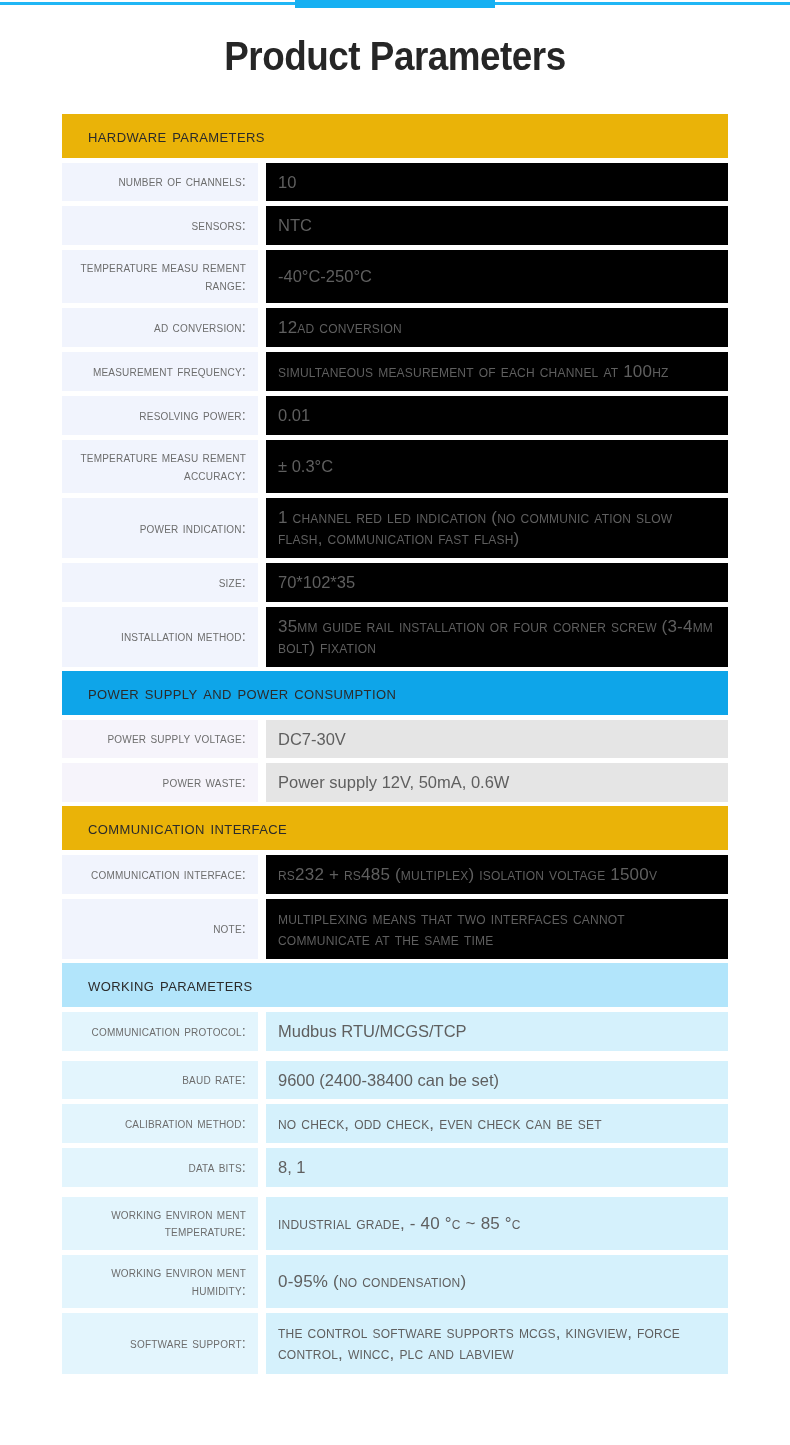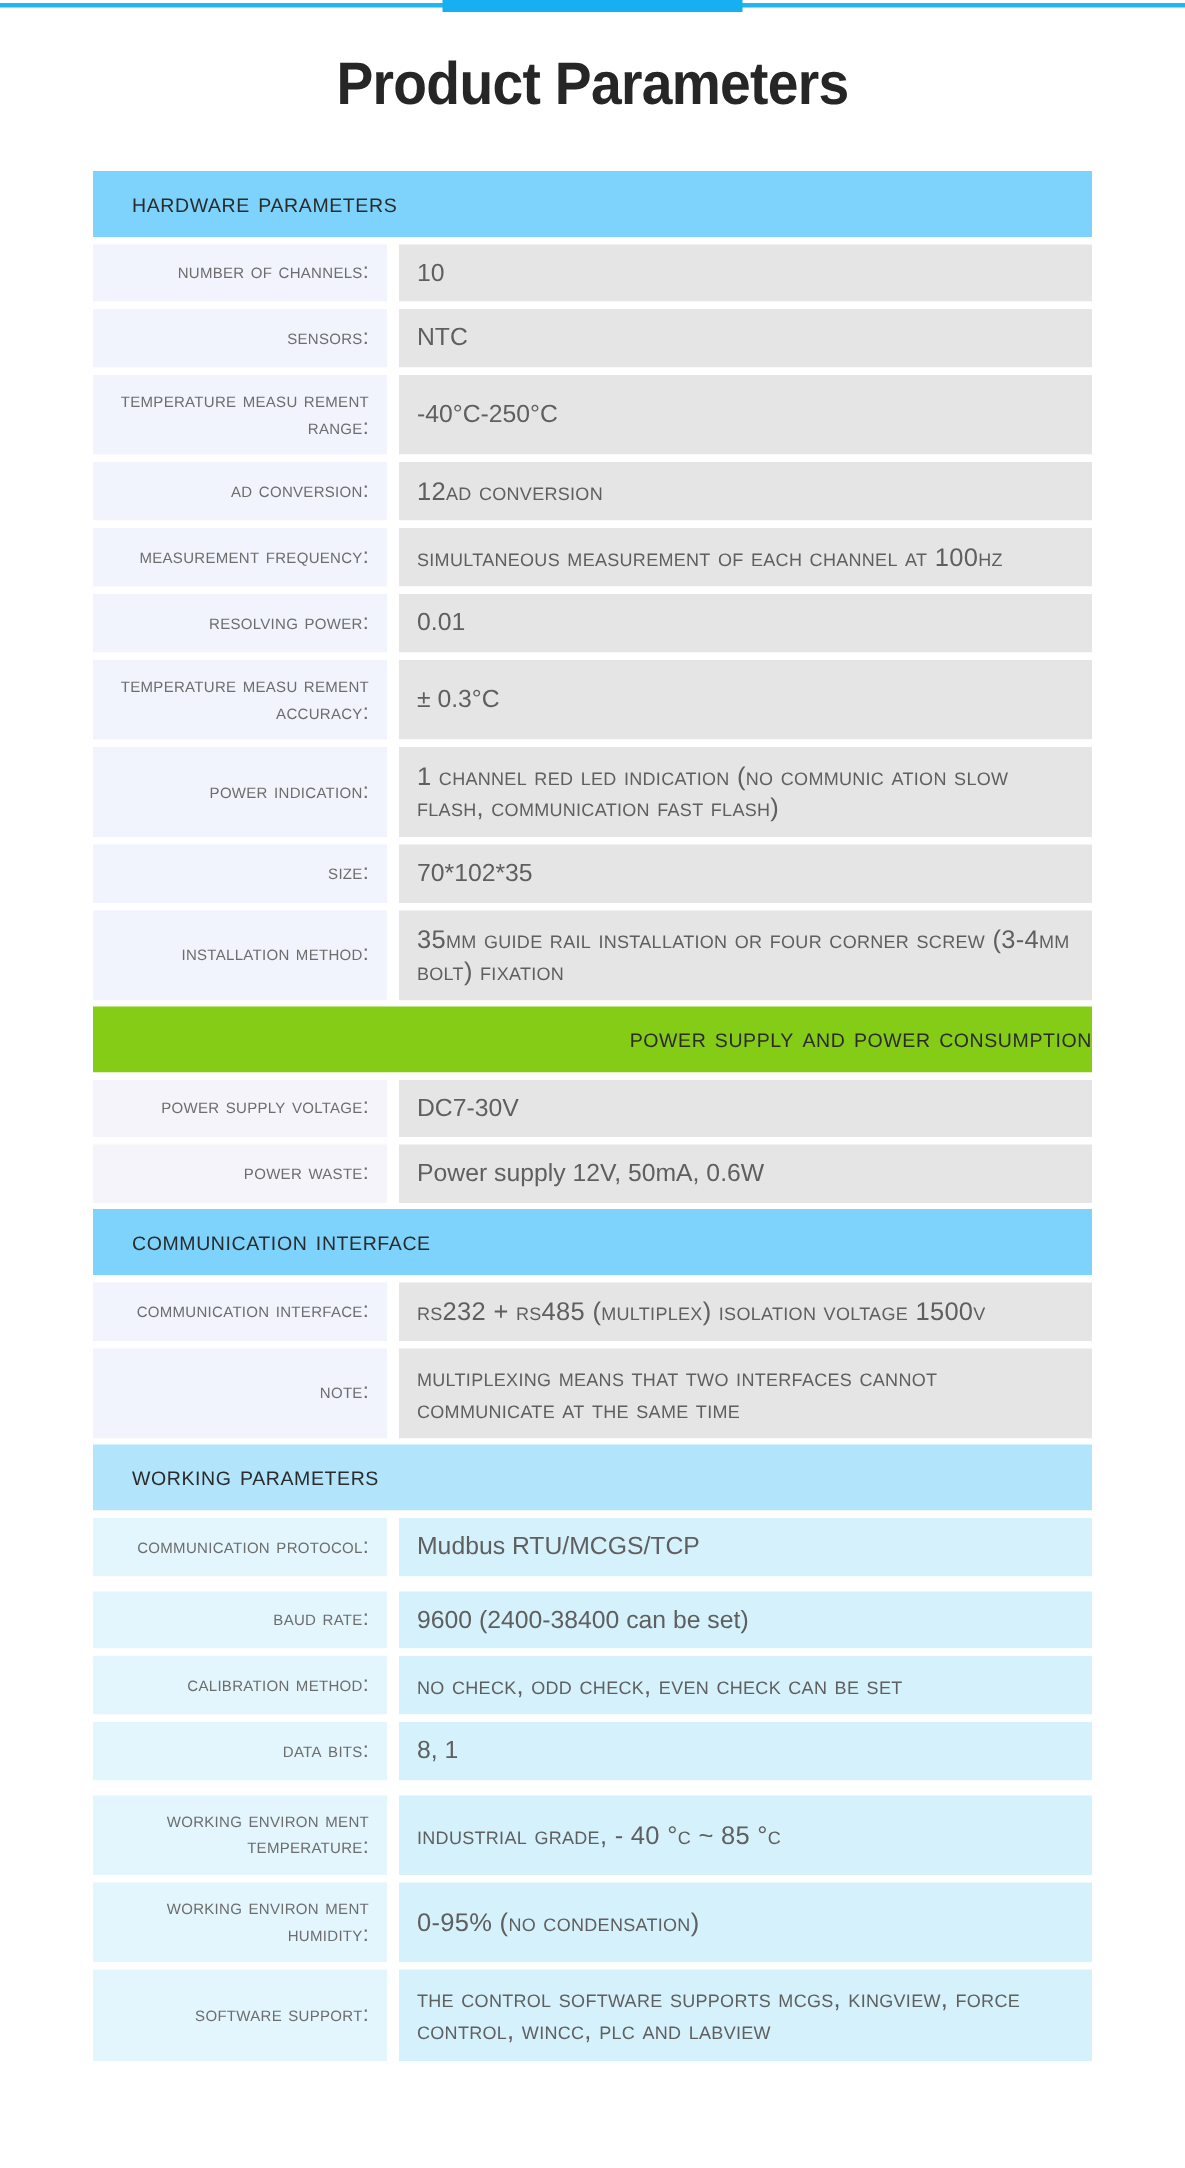--- a/index.html
+++ b/index.html
@@ -104,7 +104,7 @@
   .seczone td { height: 4px; padding: 0; background: #ffffff !important; }
 
   
-  .blue .section-head { background: #7dd3fc; padding-left: 26px; }
+  .blue .section-head { background: #eab308; padding-left: 26px; }
   .blue .cell-label { background: #f1f4fd; }
   .blue .cell-value { background: #e5e5e5; }
 

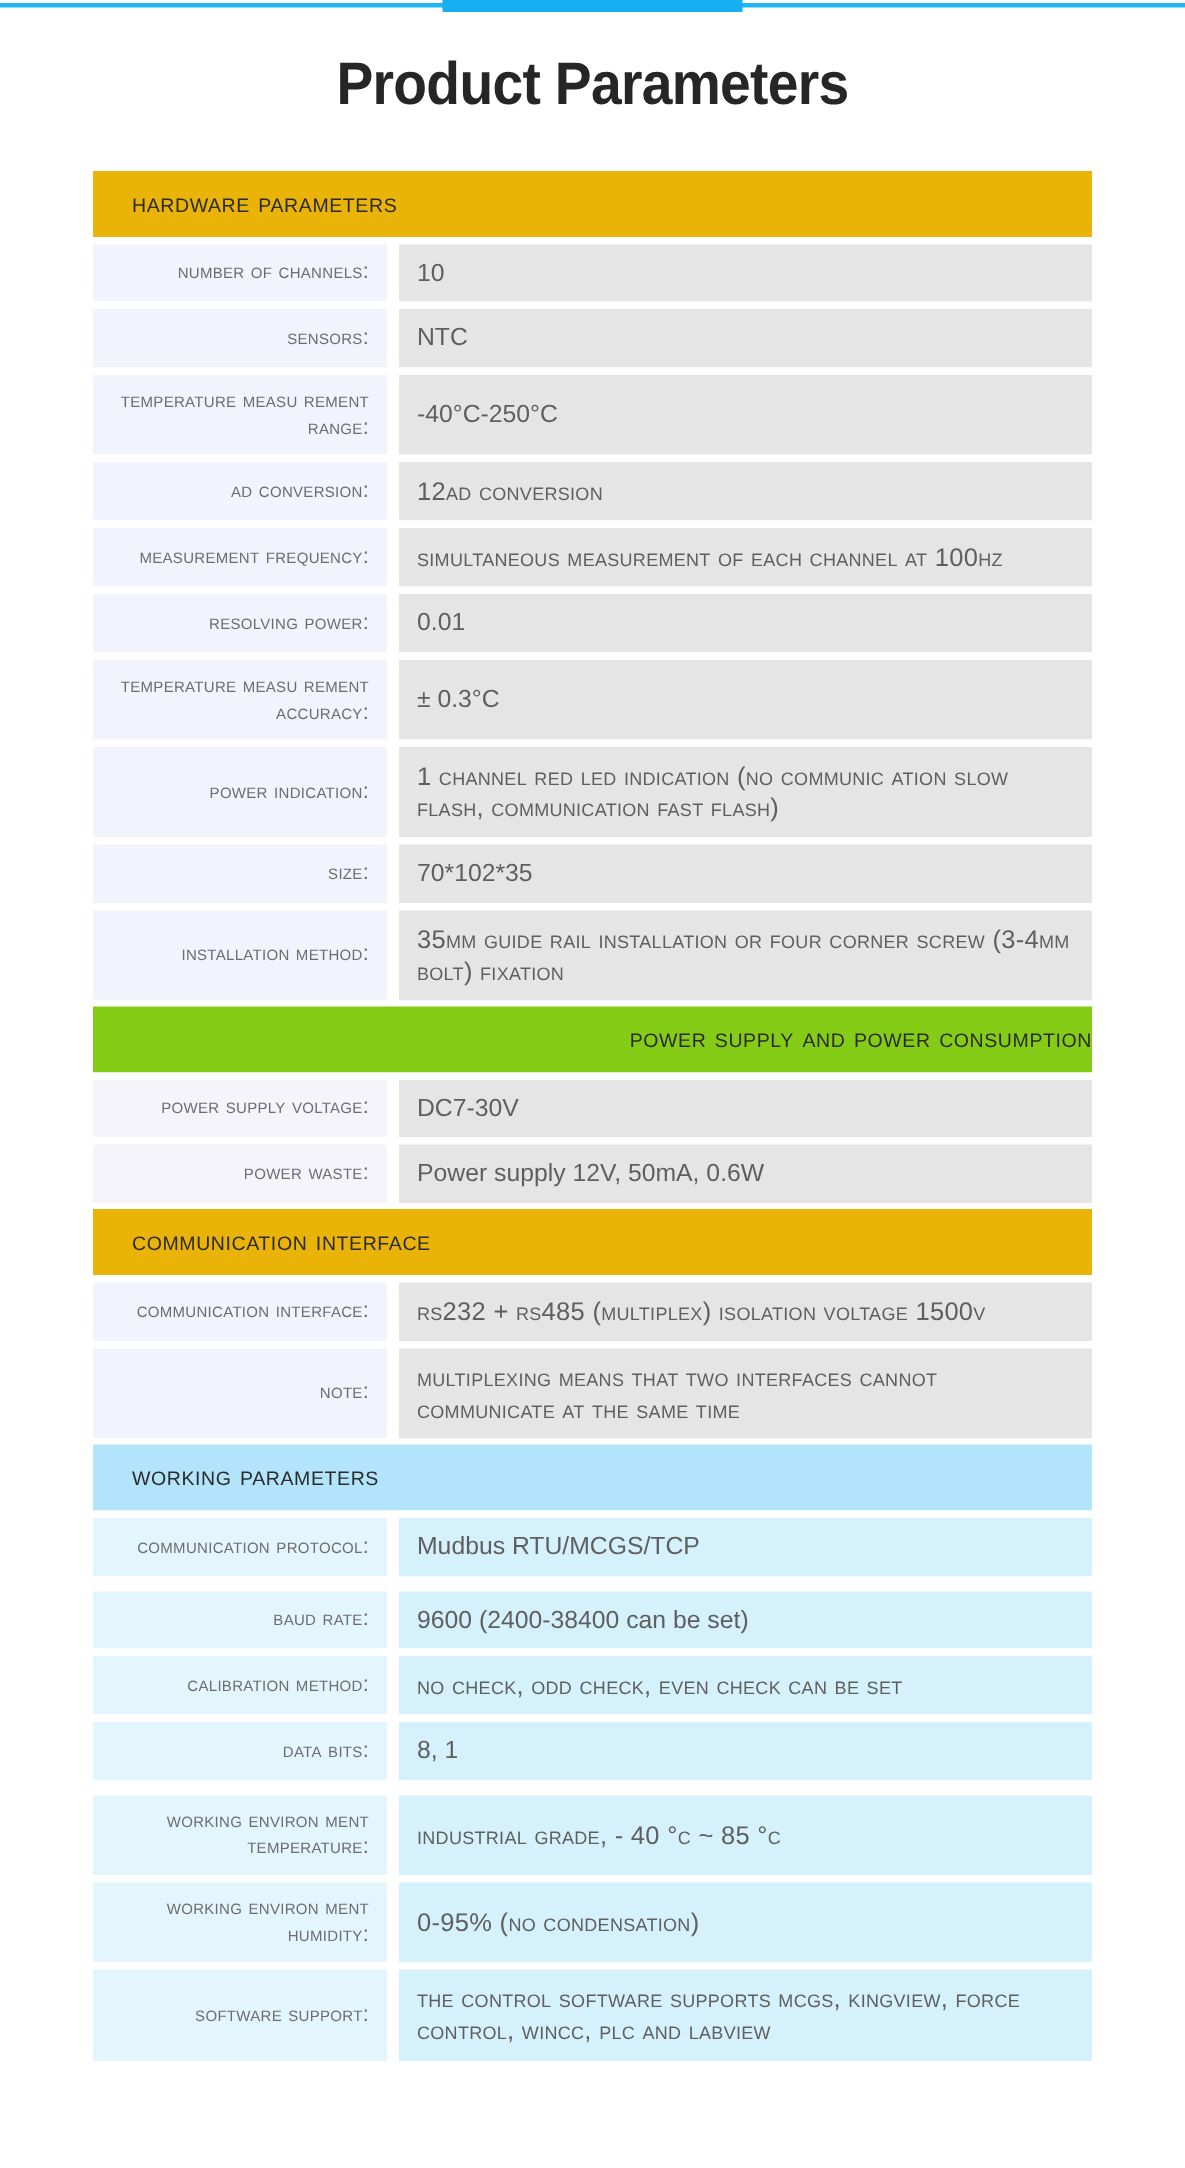--- a/index.html
+++ b/index.html
@@ -106,7 +106,7 @@
   
   .blue .section-head { background: #eab308; padding-left: 26px; }
   .blue .cell-label { background: #f1f4fd; }
-  .blue .cell-value { background: #e5e5e5; }
+  .blue .cell-value { background: #000000; }
 
   
   .purple .section-head { background: #84cc16; text-align: right; }

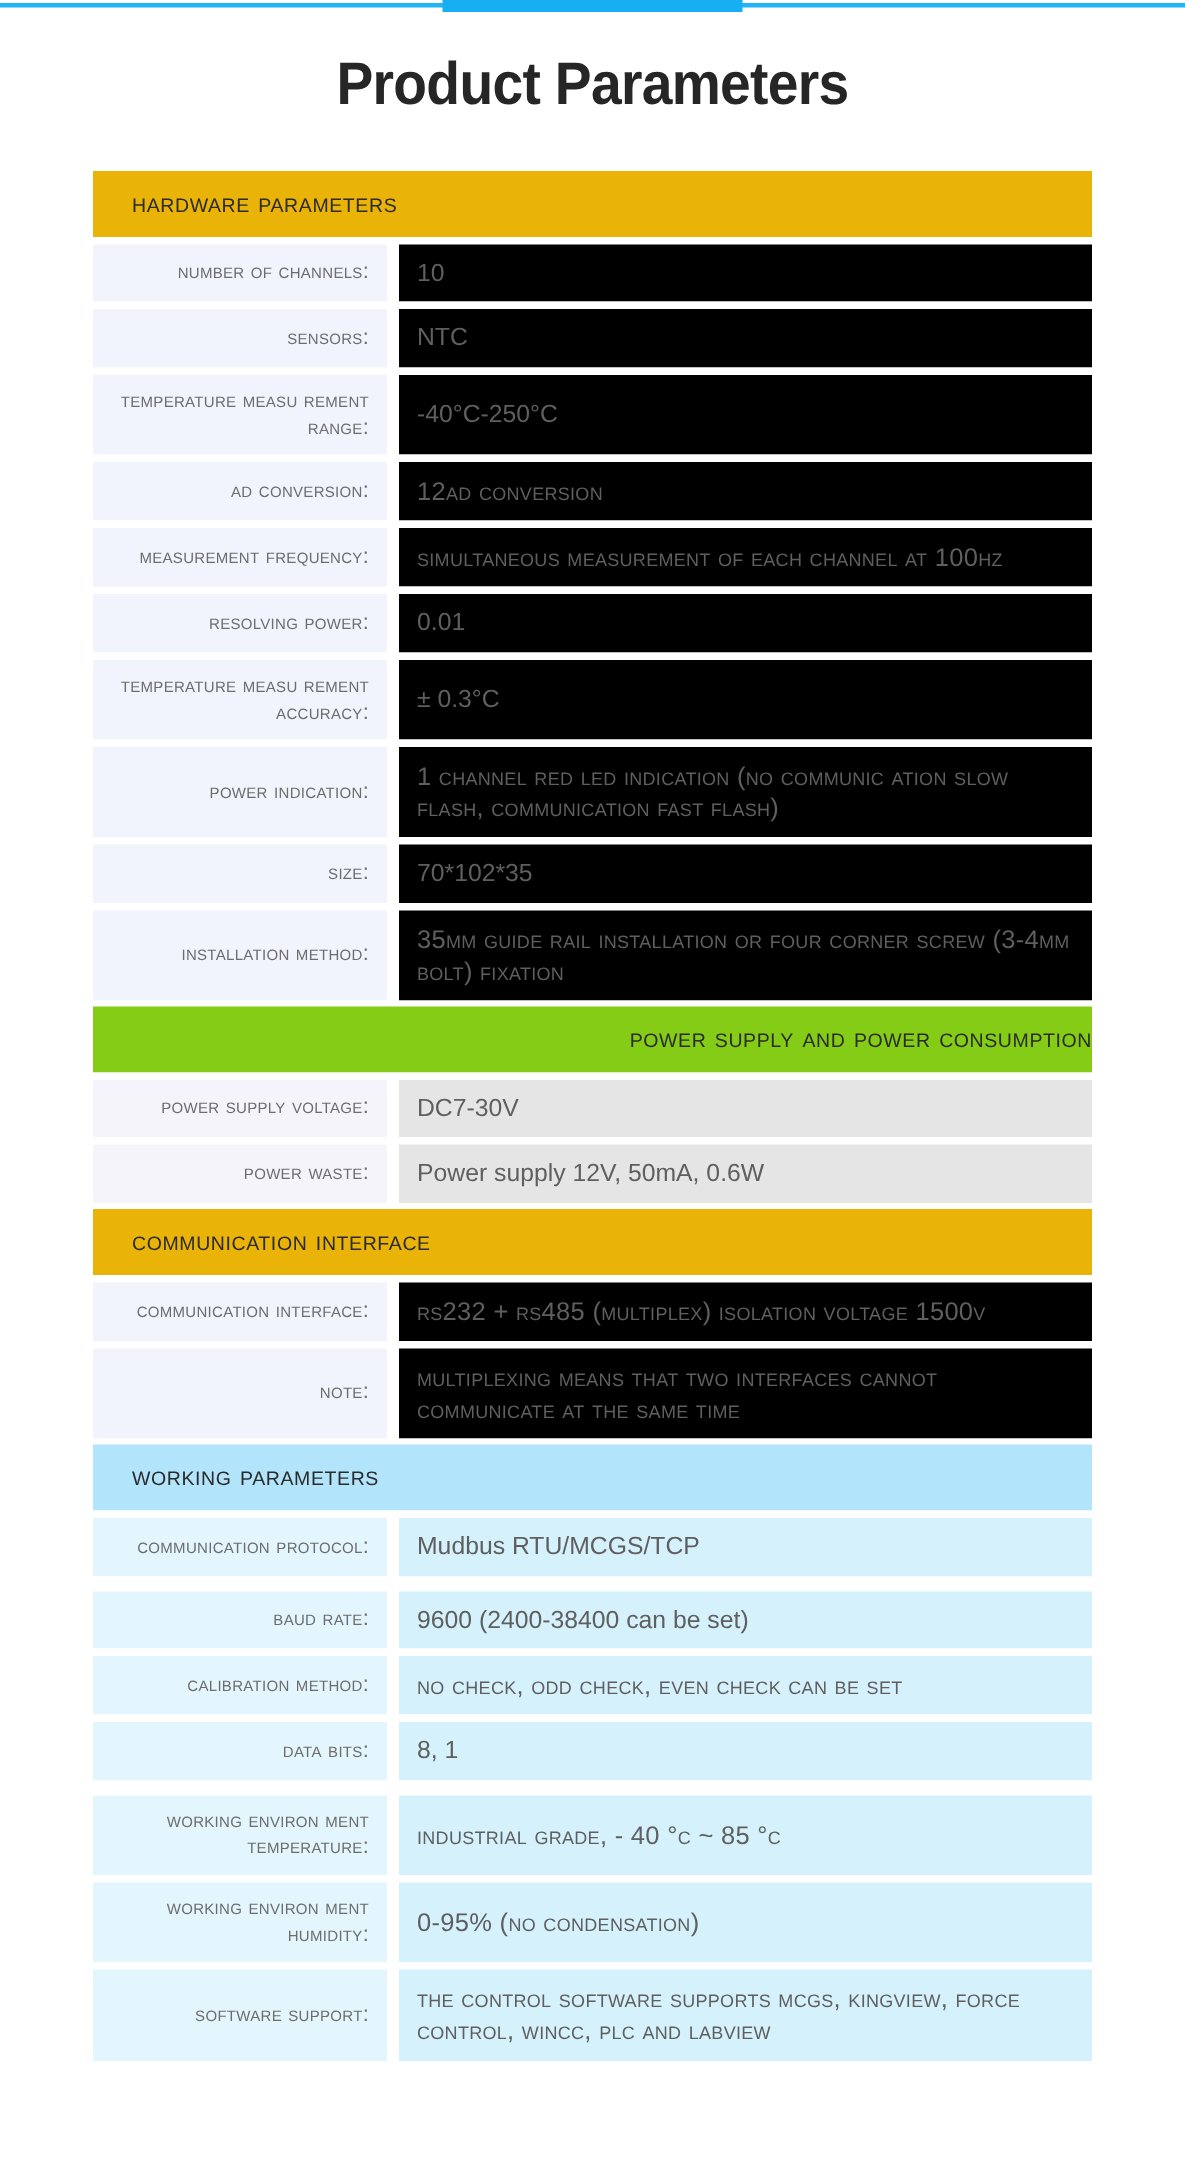--- a/index.html
+++ b/index.html
@@ -109,7 +109,7 @@
   .blue .cell-value { background: #000000; }
 
   
-  .purple .section-head { background: #84cc16; text-align: right; }
+  .purple .section-head { background: #0ea5e9; }
   .purple .cell-label { background: #f6f4fb; }
   .purple .cell-value { background: #e5e5e5; }
 

